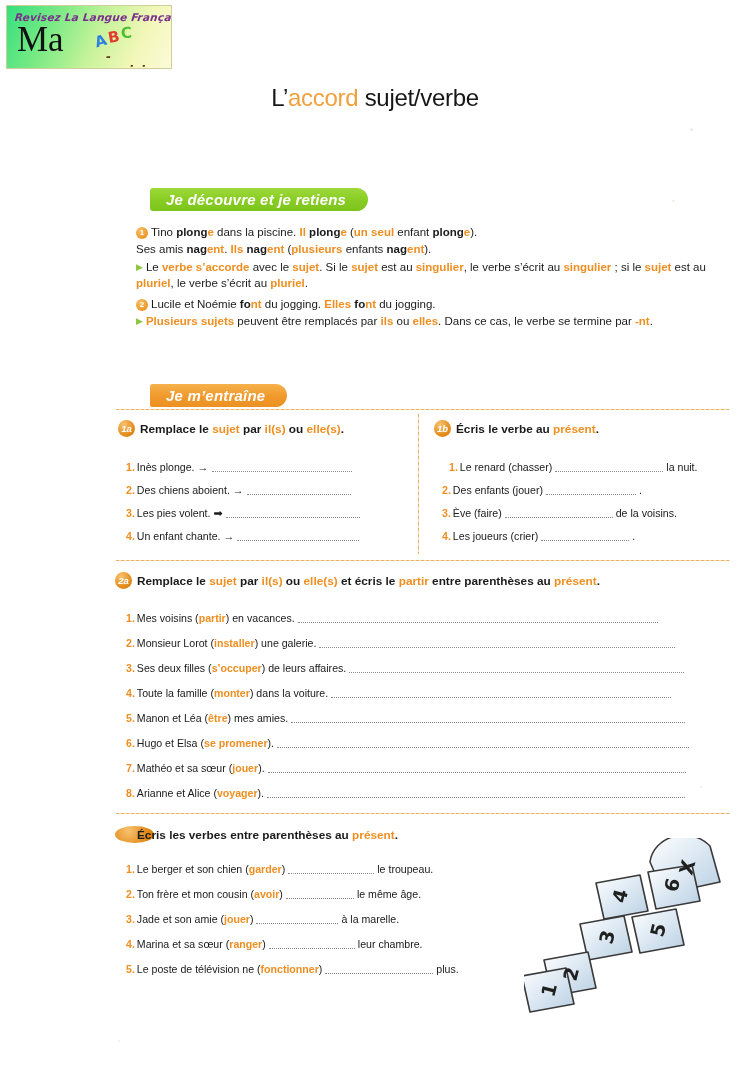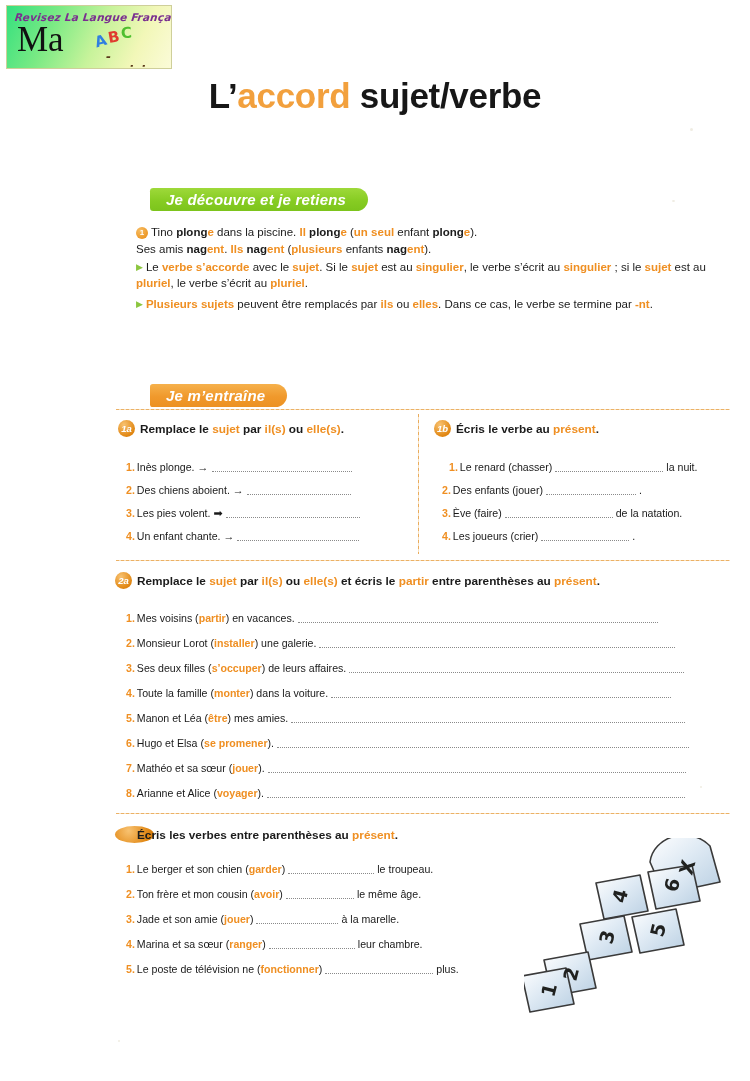--- a/index.html
+++ b/index.html
@@ -46,9 +46,9 @@
 
   
   .page-title{
-    position:absolute; left:0; right:0; top:76px;
+    position:absolute; left:0; right:0; top:84px;
     text-align:center;
-    font-size:35px; font-weight:bold; letter-spacing:-.3px;
+    font-size:24px; font-weight:normal; letter-spacing:-.3px;
     color:#171717;
   }
   .page-title .orange{ color:#f2a03d; }

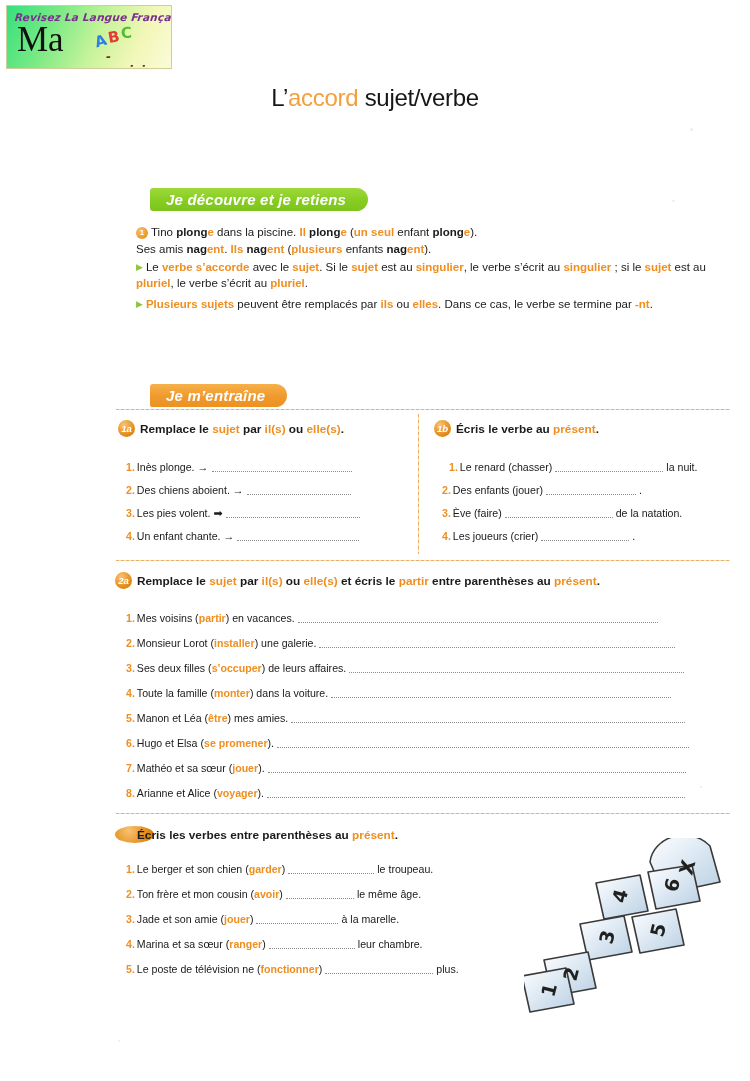--- a/index.html
+++ b/index.html
@@ -165,6 +165,9 @@
   </p>
   <div class="gap"></div>
   <p>
+    <span class="num-badge">2</span><span>Lucile et Noémie </span><span class="bk-b">fo</span><span class="or">nt</span><span> du jogging. </span><span class="or">Elles </span><span class="bk-b">fo</span><span class="or">nt</span><span> du jogging.</span>
+  </p>
+  <p>
     <span class="tri">▶</span><span class="or">Plusieurs sujets</span><span> peuvent être remplacés par </span><span class="or">ils</span><span> ou </span><span class="or">elles</span><span>. Dans ce cas, le verbe se termine par </span><span class="or">-nt</span><span>.</span>
   </p>
 </div>

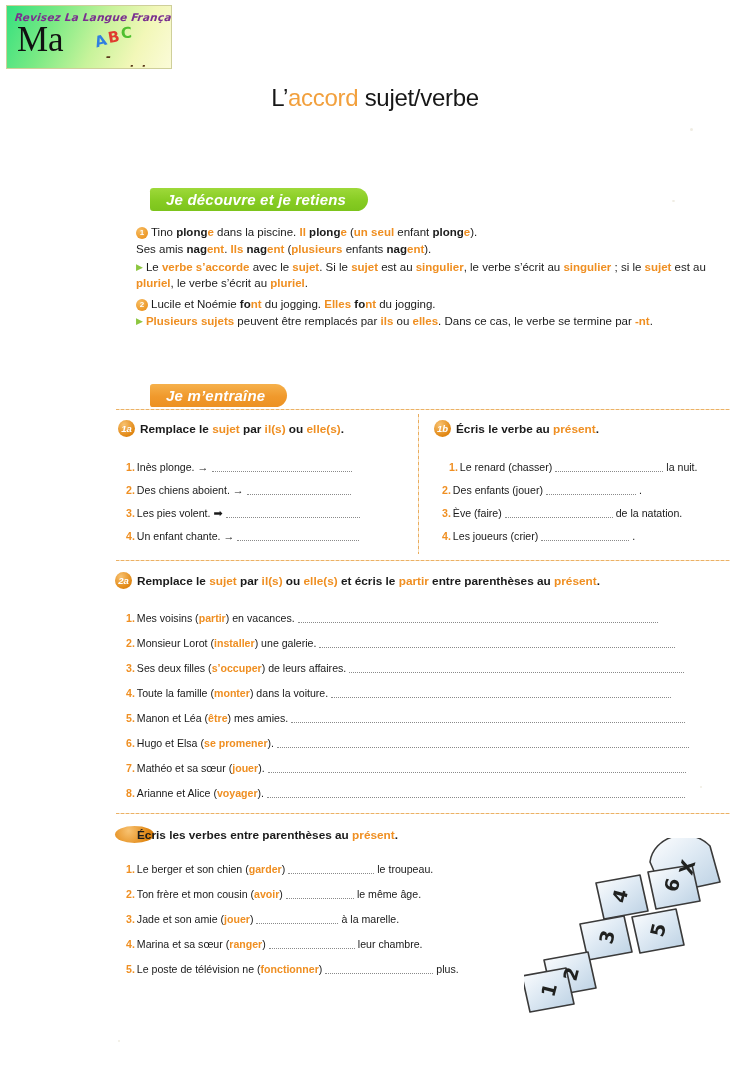--- a/index.html
+++ b/index.html
@@ -210,7 +210,7 @@
   <span class="n">2.</span><span>Des enfants (jouer)</span><span class="dots" style="width:90px;"></span><span>.</span>
 </div>
 <div class="item" style="left:442px; top:507px;">
-  <span class="n">3.</span><span>Ève (faire)</span><span class="dots" style="width:108px;"></span><span>de la natation.</span>
+  <span class="n">3.</span><span>Ève (faire)</span><span class="dots" style="width:108px;"></span><span>de la voisins.</span>
 </div>
 <div class="item" style="left:442px; top:530px;">
   <span class="n">4.</span><span>Les joueurs (crier)</span><span class="dots" style="width:88px;"></span><span>.</span>

